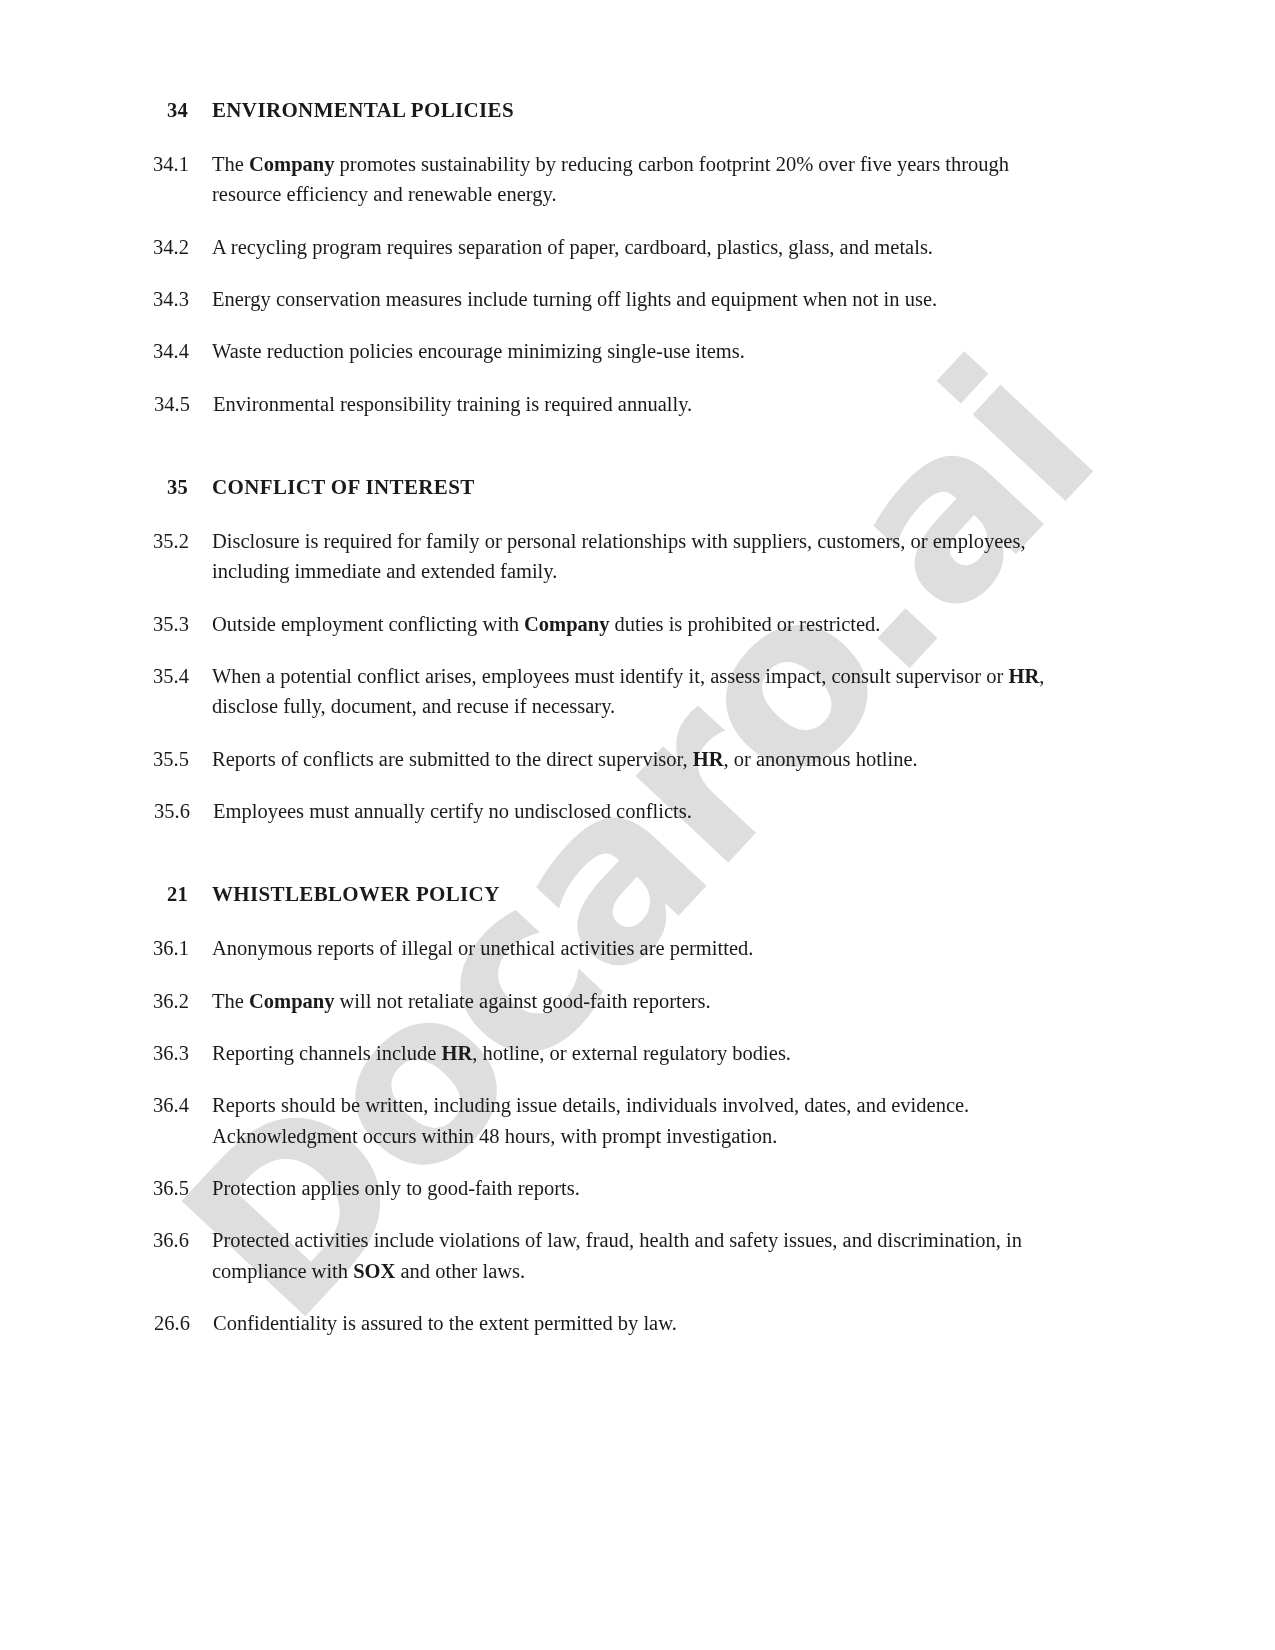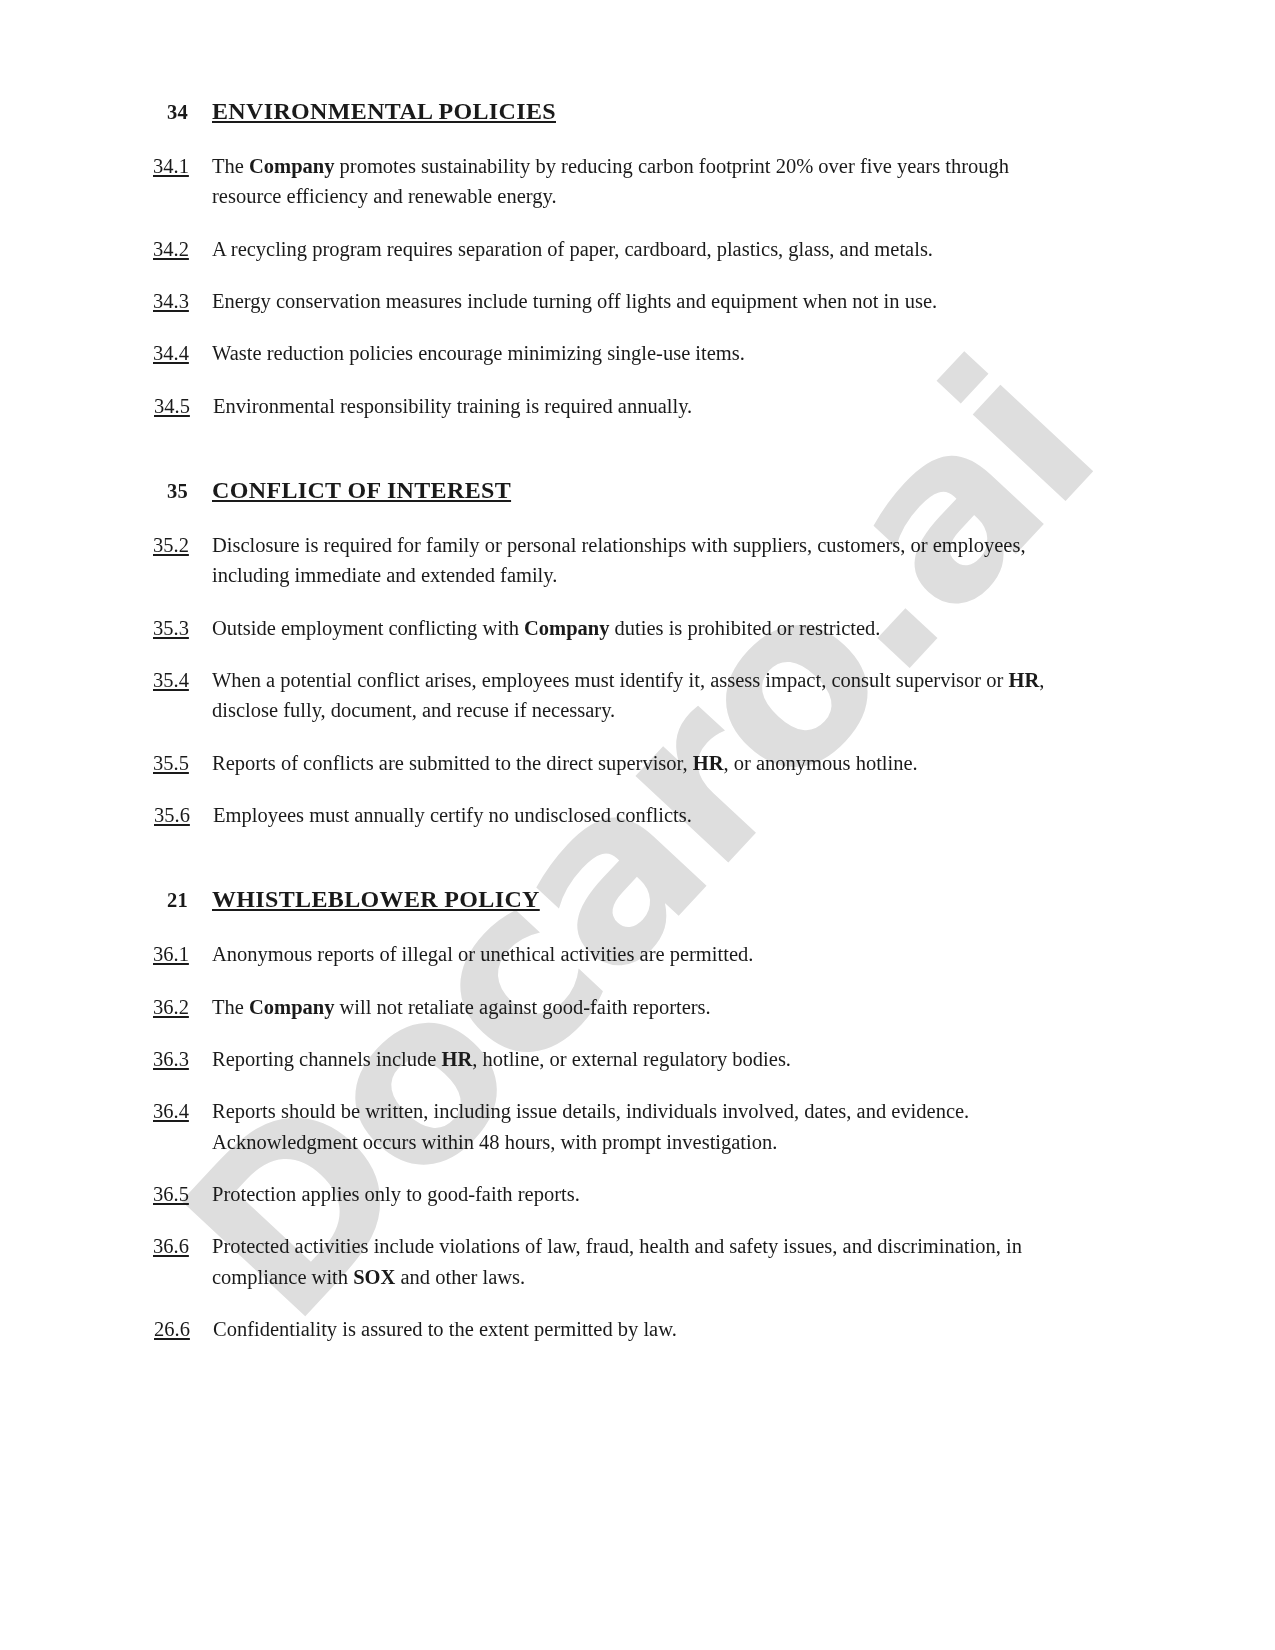--- a/index.html
+++ b/index.html
@@ -82,10 +82,9 @@
   }
   .section-title {
     font-weight: 700;
-    font-size: 24px;
+    font-size: 21px;
     letter-spacing: 0.35px;
     text-transform: uppercase;
-    text-decoration: underline;
   }
 
   

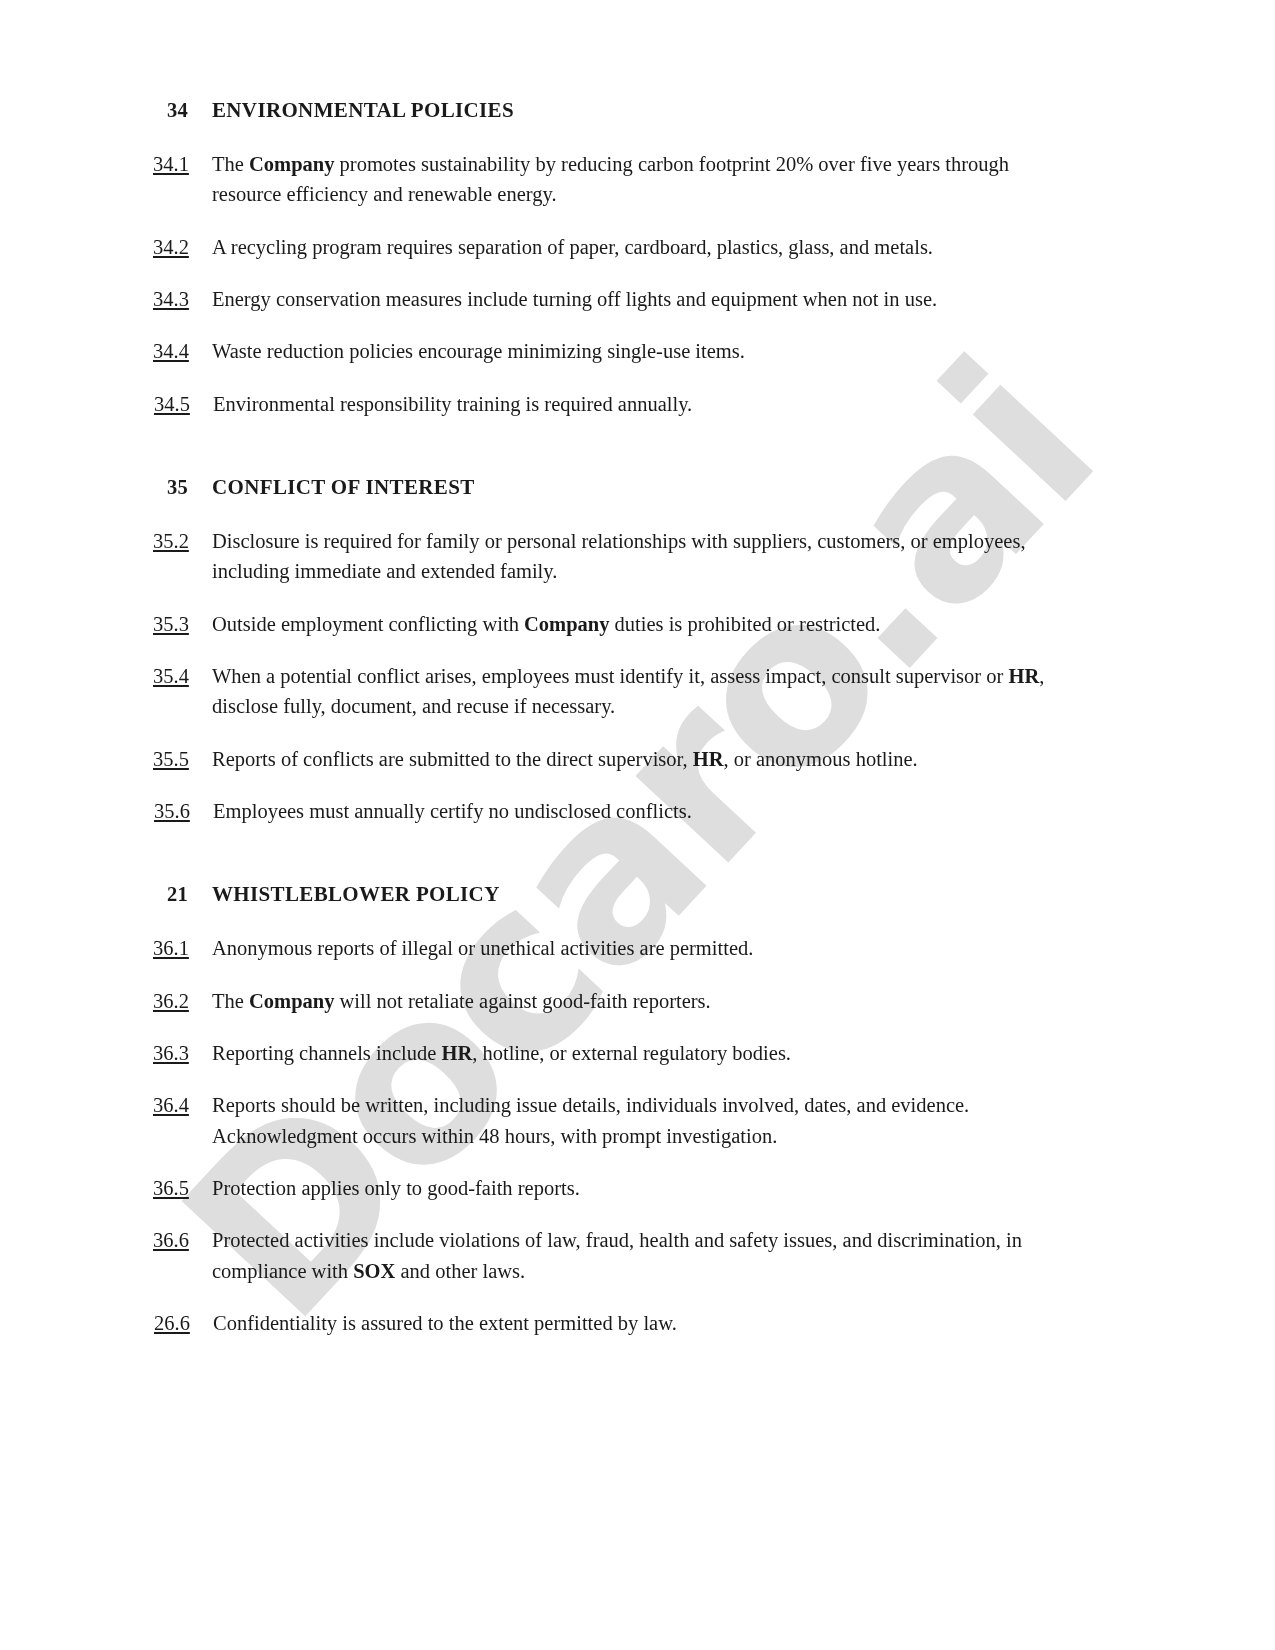--- a/index.html
+++ b/index.html
@@ -101,7 +101,6 @@
     font-size: 20.5px;
     line-height: 1.48;
     white-space: nowrap;
-    text-decoration: underline;
   }
   .clause-text {
     flex: 1 1 auto;

